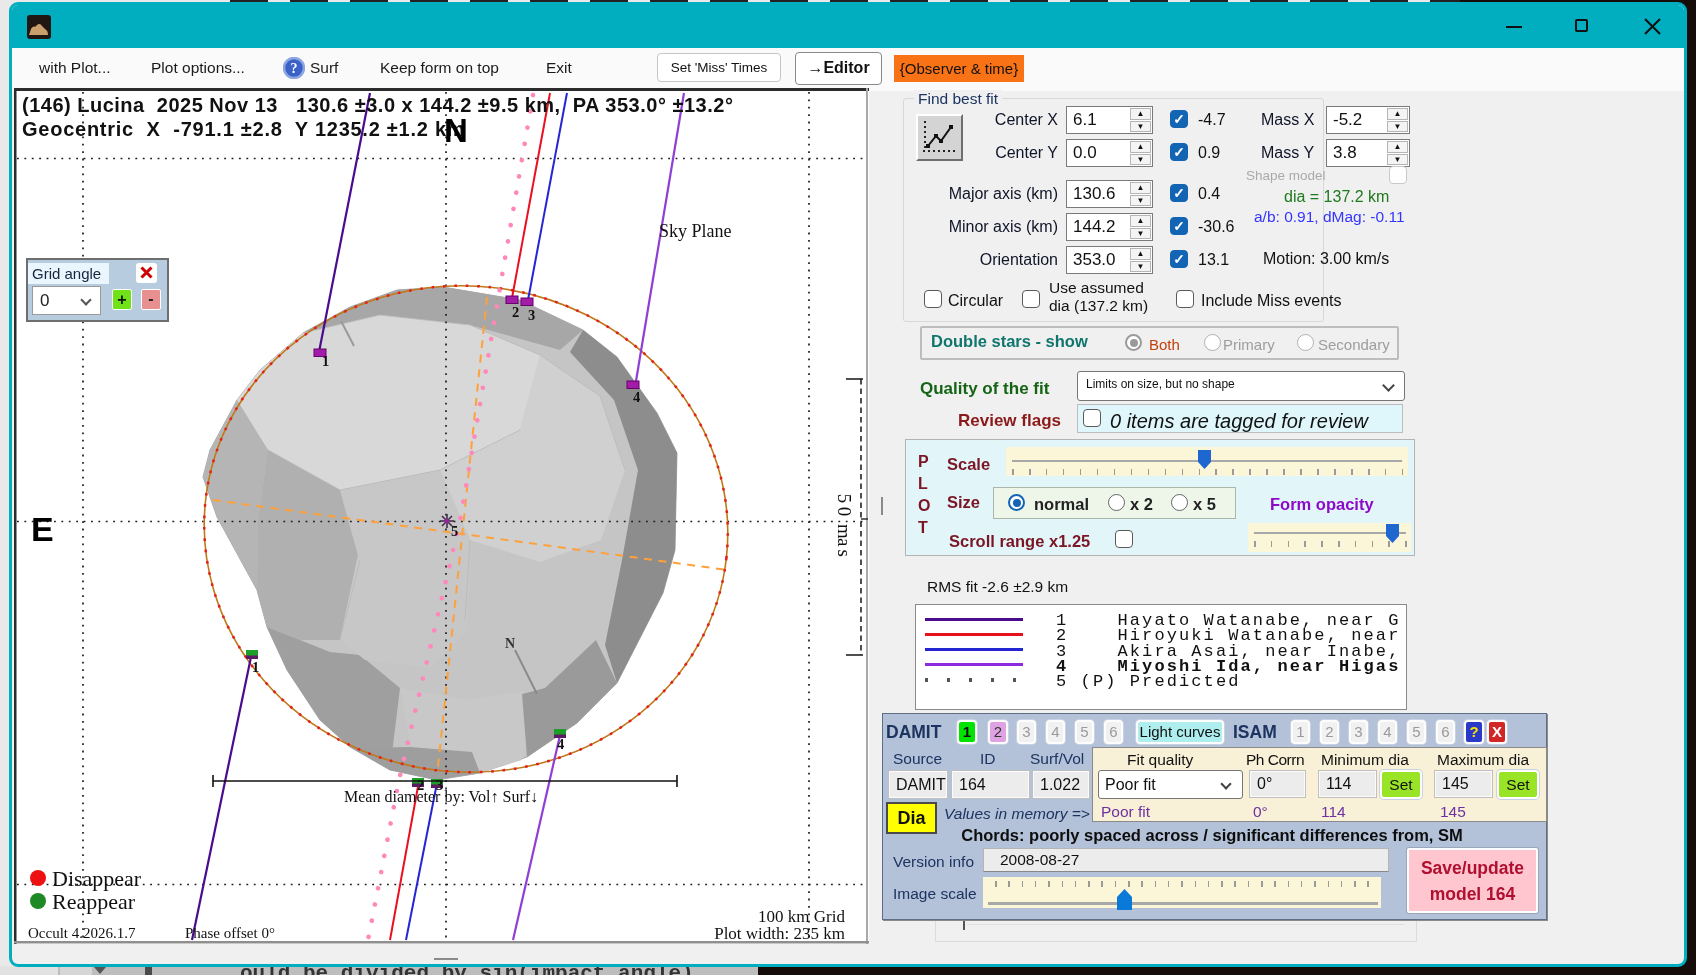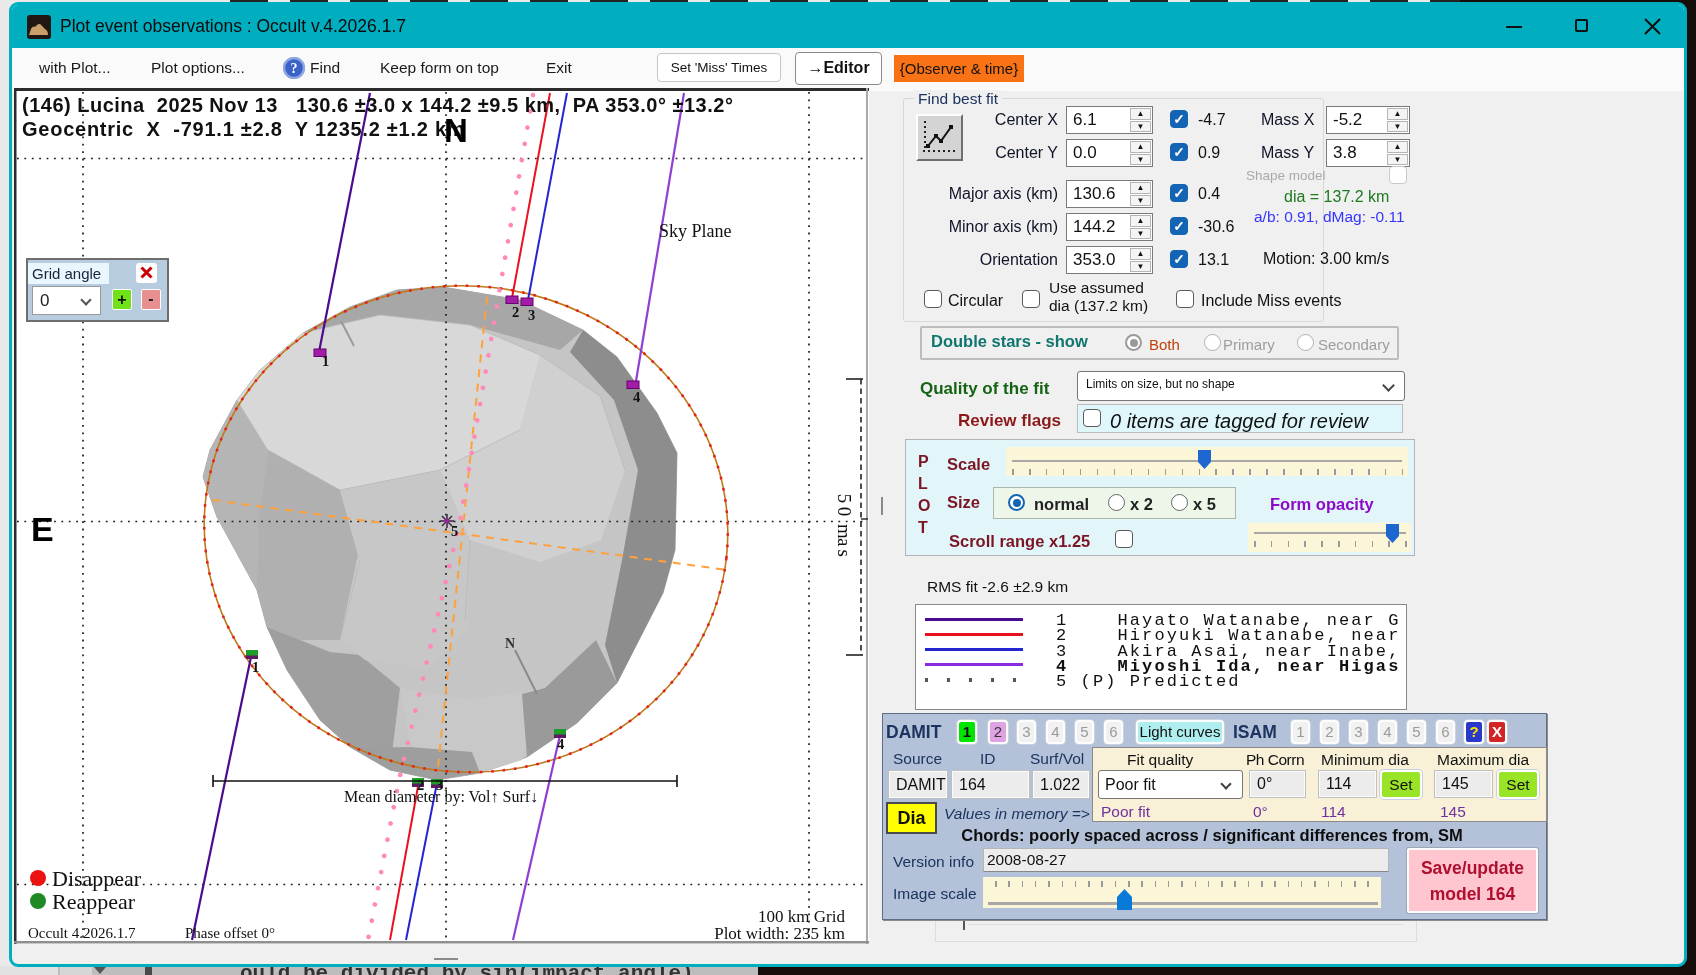--- a/index.html
+++ b/index.html
@@ -42,7 +42,6 @@
       <rect width="24" height="24" rx="3" fill="#201712"></rect>
       <path d="M2,20 L4,14 C5,12 7,11 8,12 L10,10 C12,8 14,9 15,11 L18,14 C20,15 21,17 21,20 Z" fill="#c9a06b"></path>
     </svg>
-  <div class="abs" style="left:48px;top:11px;font-size:17.5px;color:#0b0b0b;">Plot event observations : Occult v.4.2026.1.7</div>
 
   <div class="abs" style="left:1494px;top:21px;width:16px;height:2px;background:#111;"></div>
   <div class="abs" style="left:1563px;top:14px;width:13px;height:13px;border:2px solid #111;border-radius:2px;"></div>

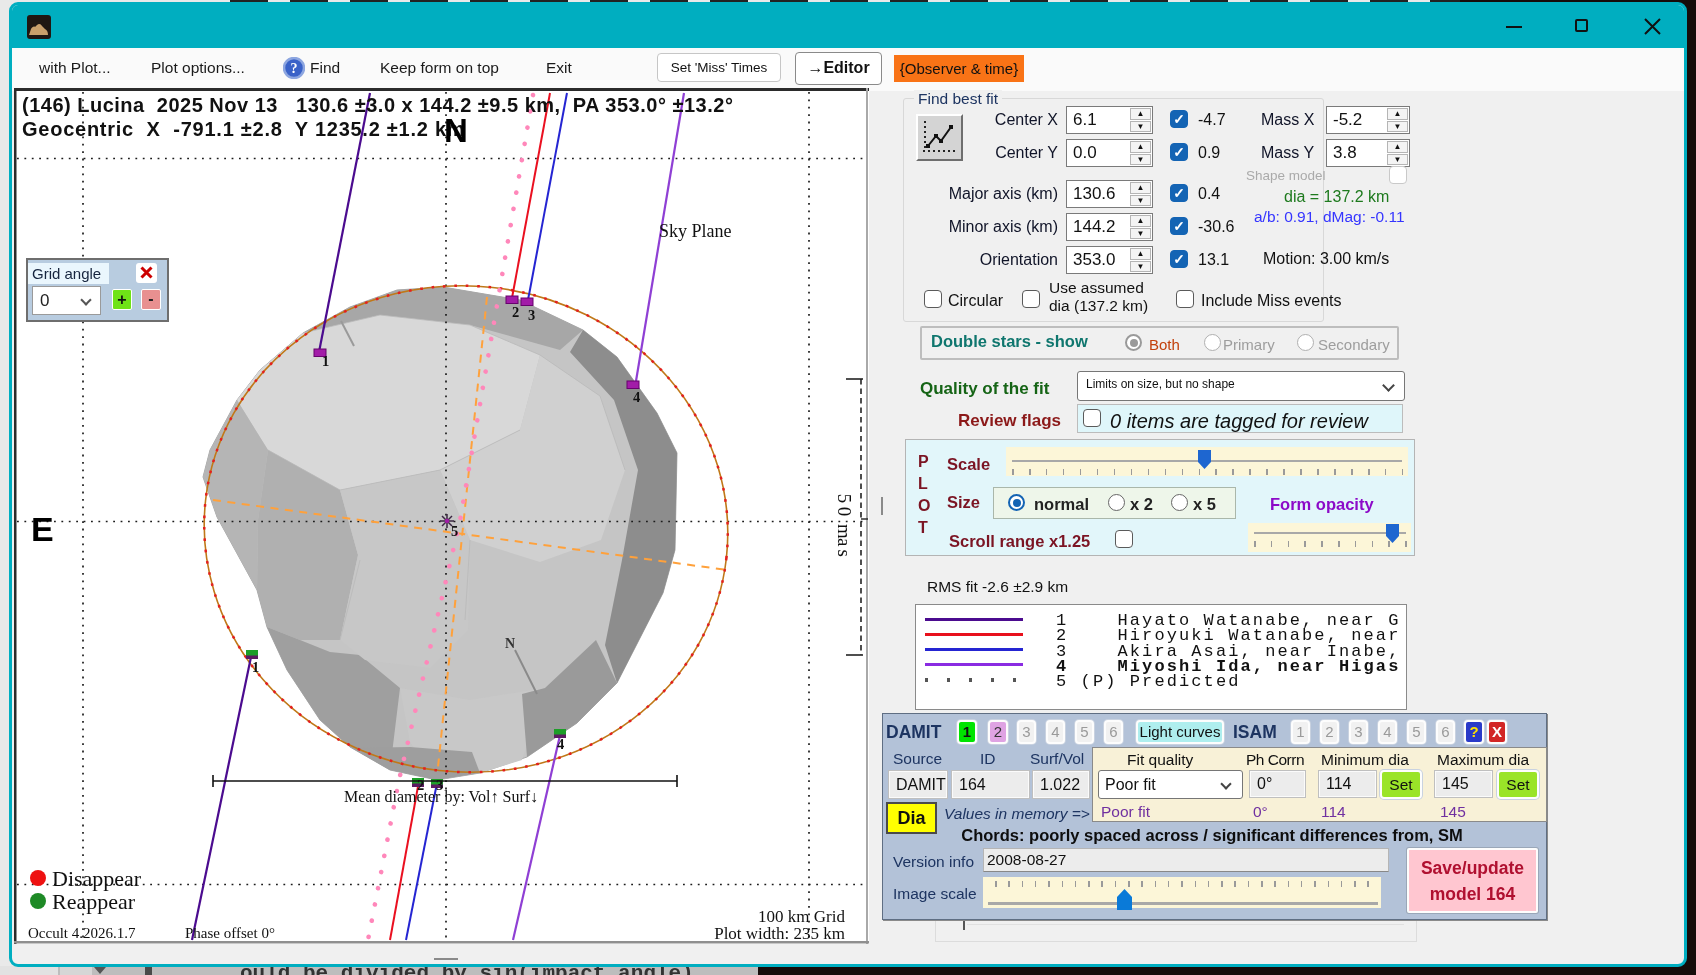--- a/index.html
+++ b/index.html
@@ -57,7 +57,7 @@
       <circle cx="11" cy="11" r="10" fill="none" stroke="#8da6e0" stroke-width="2.5"></circle>
     <text x="11" y="16" font-size="14" font-weight="bold" fill="#fff" text-anchor="middle" font-family="Liberation Serif,serif">?</text>
     </svg>
-  <div class="abs" style="left:298px;top:54px;font-size:15.5px;color:#1a1a1a;">Find</div>
+  <div class="abs" style="left:298px;top:54px;font-size:15.5px;color:#1a1a1a;">Surf</div>
   <div class="abs" style="left:368px;top:54px;font-size:15.5px;color:#1a1a1a;">Keep form on top</div>
   <div class="abs" style="left:534px;top:54px;font-size:15.5px;color:#1a1a1a;">Exit</div>
   <div class="abs" style="left:645px;top:48px;width:124px;height:29px;background:#fff;border:1px solid #c6c6c6;border-radius:4px;text-align:center;line-height:27px;font-size:13.5px;color:#111;">Set 'Miss' Times</div>

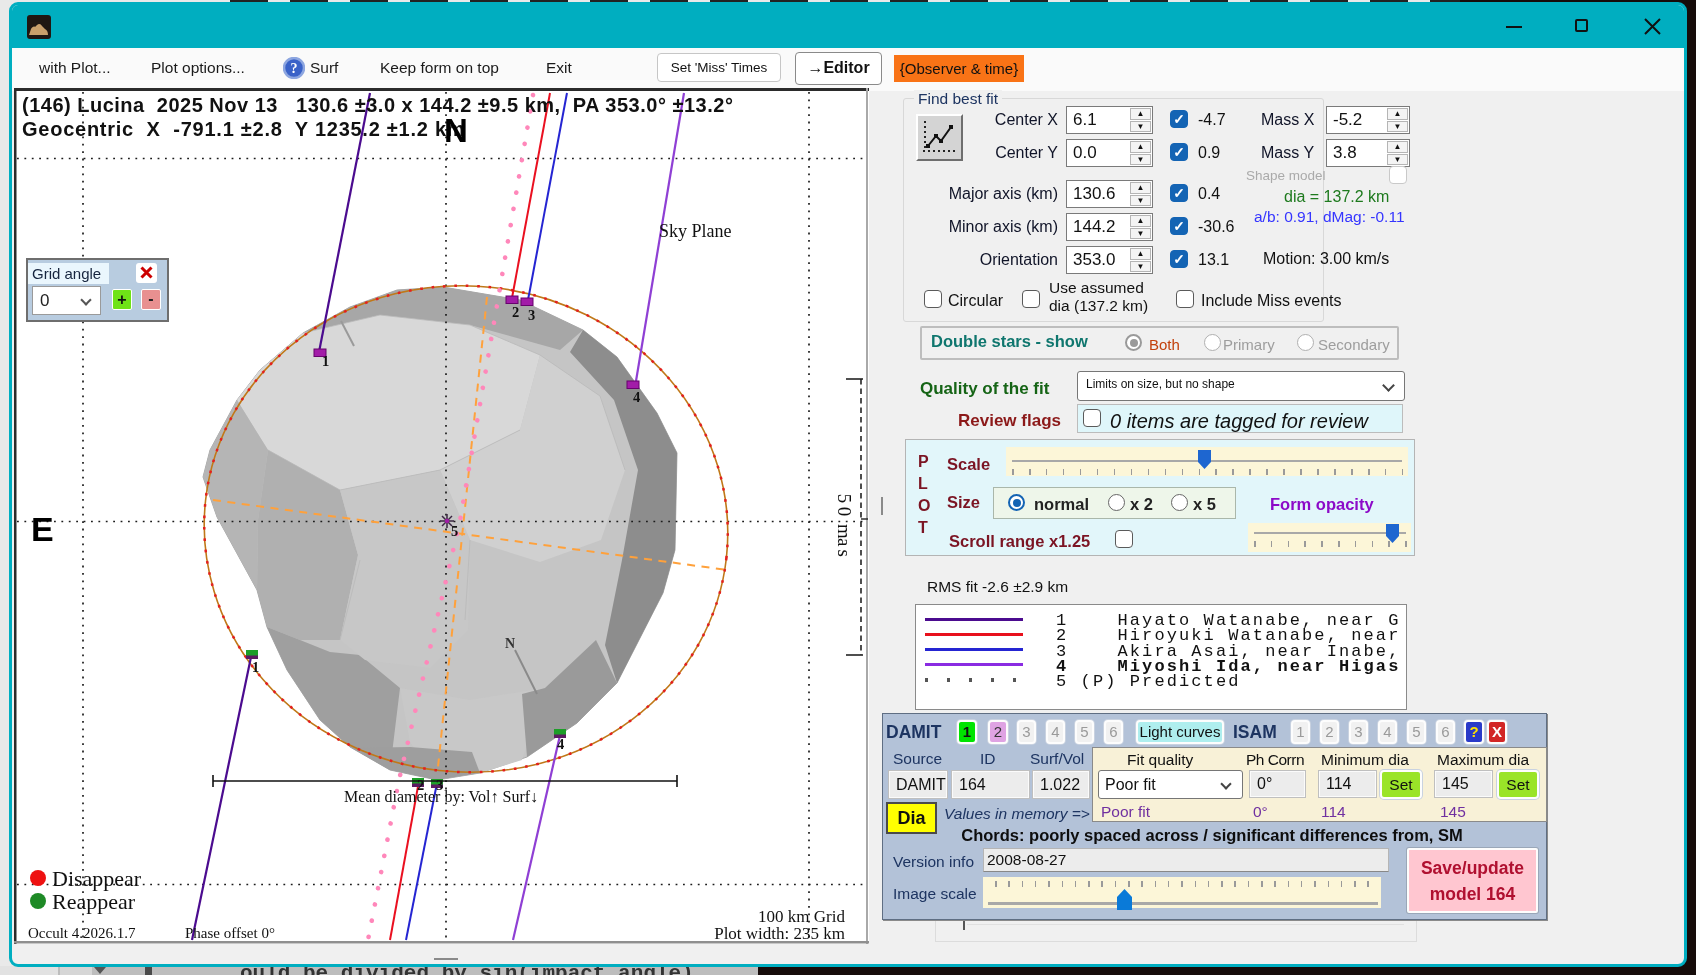--- a/index.html
+++ b/index.html
@@ -390,7 +390,7 @@
 <div class="abs" style="left:1440px;top:803px;font-size:15.5px;color:#7030a0;">145</div>
 <div class="abs" style="left:882px;top:826px;width:660px;text-align:center;font-size:16.5px;font-weight:bold;color:#0d0d0d;">Chords: poorly spaced across / significant differences from, SM</div>
 <div class="abs navy" style="left:893px;top:853px;font-size:15.5px;">Version info</div>
-<div class="abs" style="left:983px;top:848px;width:406px;height:24px;background:#ececec;border:1px solid #b5b5b5;border-bottom-color:#888;font-size:15.5px;color:#111;padding-left:3px;line-height:22px;">2008-08-27</div>
+<div class="abs" style="left:983px;top:848px;width:406px;height:24px;background:#ececec;border:1px solid #b5b5b5;border-bottom-color:#888;font-size:15.5px;color:#111;padding-left:16px;line-height:22px;">2008-08-27</div>
 <div class="abs navy" style="left:893px;top:885px;font-size:15.5px;">Image scale</div>
 <div class="abs" style="left:983px;top:877px;width:398px;height:31px;background:#fcf6d8;"></div>
 <div class="abs" style="left:995.0px;top:881px;width:1.5px;height:6px;background:#9a9a9a;"></div>

